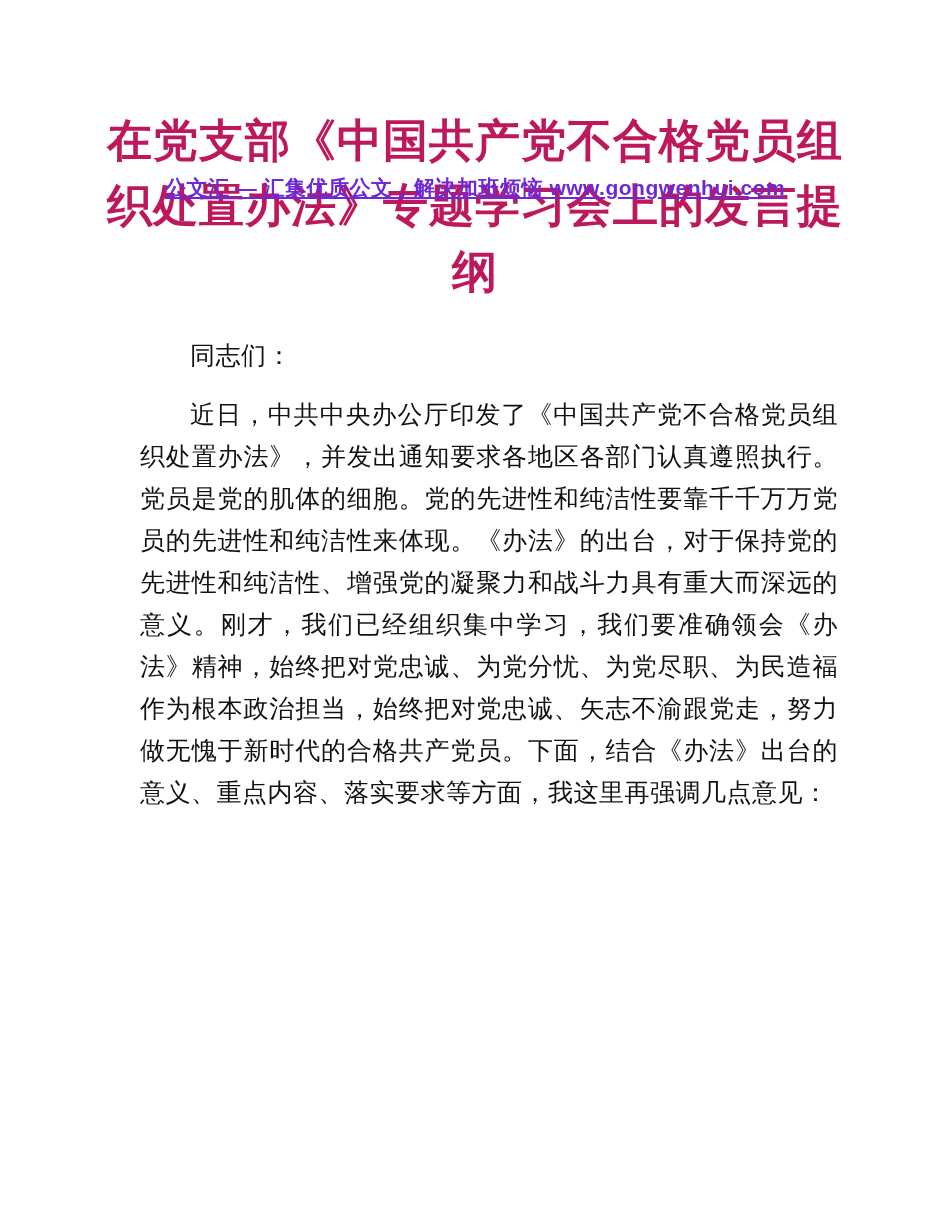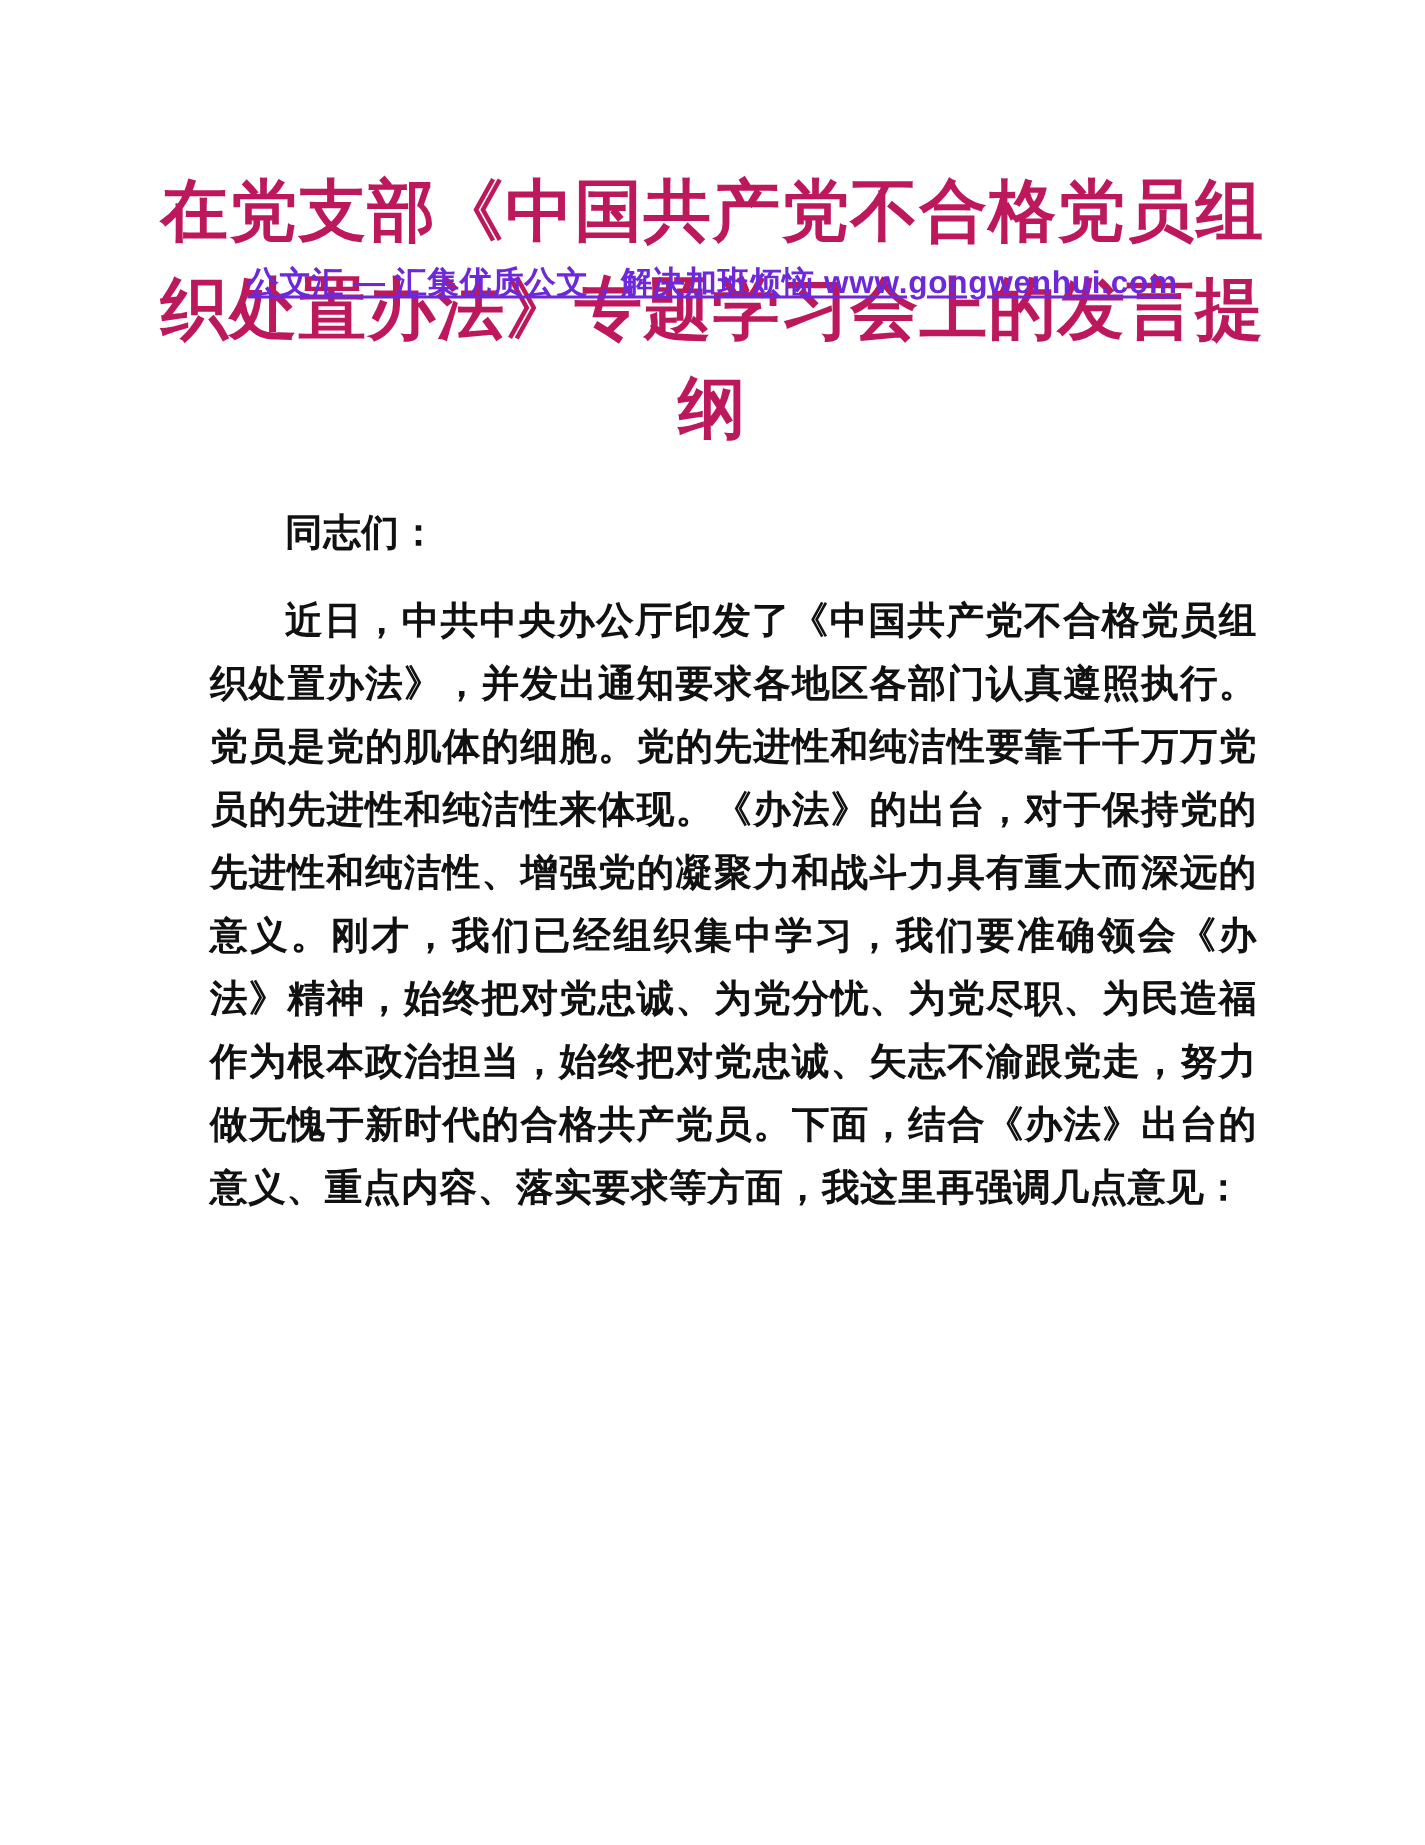--- a/index.html
+++ b/index.html
@@ -44,7 +44,7 @@
     margin: 30px 112px 0 140px;
     color: #111111;
     font-size: 25px;
-    font-weight: 700;
+    font-weight: 400;
     line-height: 42px;
     text-align: justify;
     letter-spacing: 0.5px;

